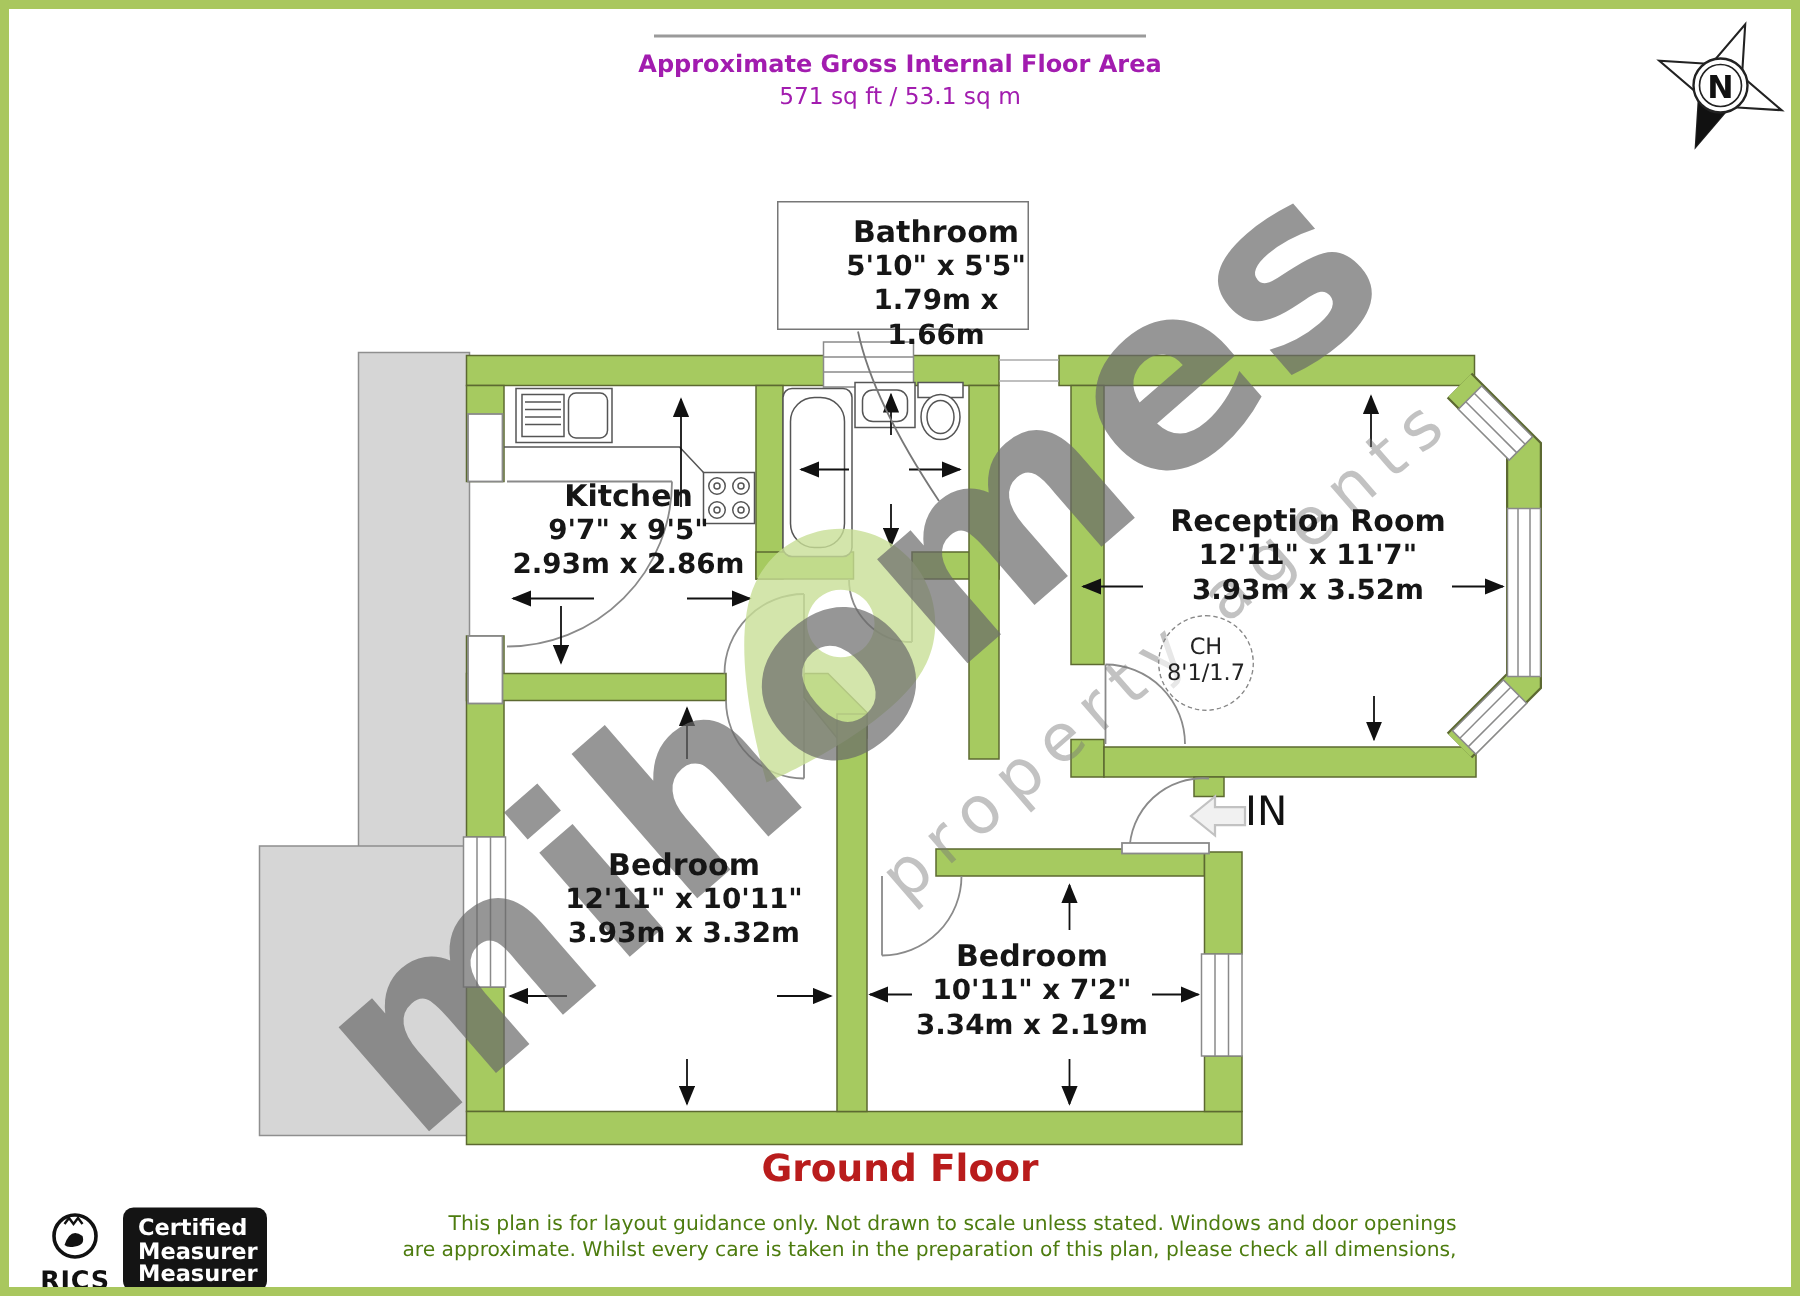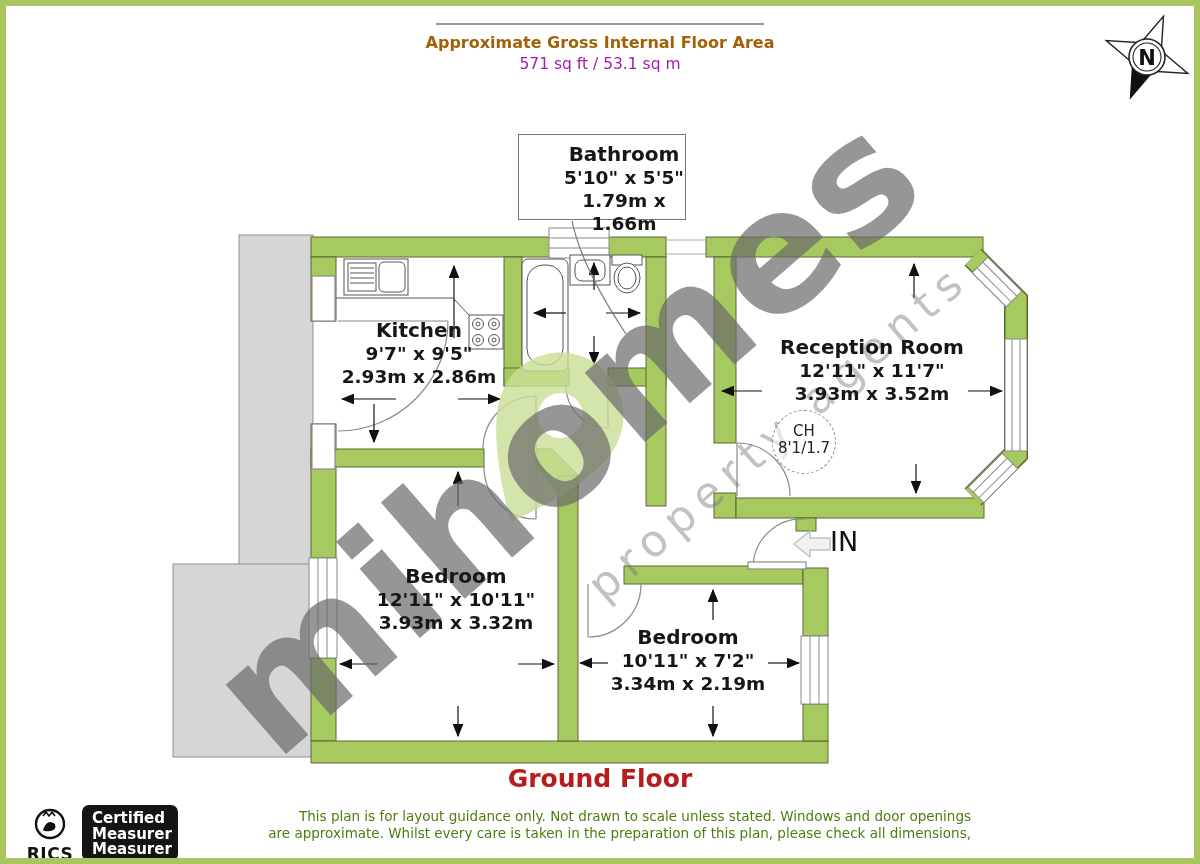--- a/index.html
+++ b/index.html
@@ -10,7 +10,7 @@
   .hdr-title{font-family:"DejaVu Serif","Liberation Serif",serif;font-weight:700;
              font-size:28px;color:#1a1a1a;letter-spacing:.5px;}
   .hdr-rule{width:328px;height:2px;background:#9a9a9a;margin:7px auto 8px auto;}
-  .hdr-sub{font-weight:700;font-size:16px;color:#a16207;}
+  .hdr-sub{font-weight:700;font-size:16px;color:#a21caf;}
   .hdr-area{font-size:15.5px;color:#a21caf;margin-top:3px;}
   .plan-svg{position:absolute;left:0;top:0;z-index:1;}
   .wm-brand{position:absolute;left:110px;top:330px;width:900px;text-align:center;

